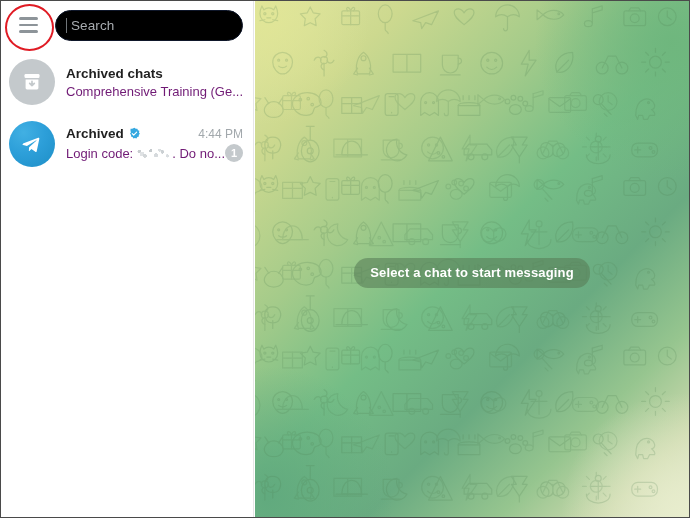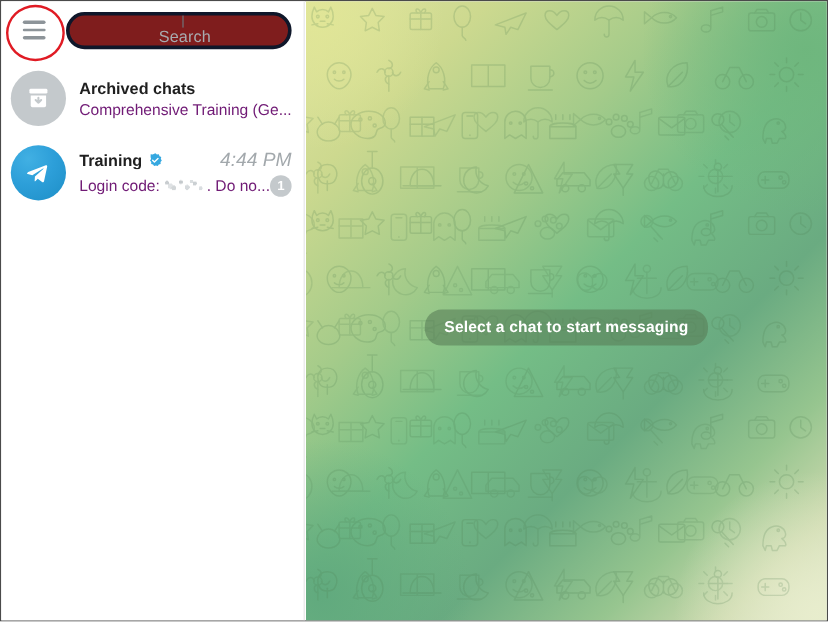--- a/index.html
+++ b/index.html
@@ -84,14 +84,13 @@
   .search-box {
     position: relative;
     height: 31px;
-    border: 3px solid #0f172a;
+    border: 1px solid #0f172a;
     border-radius: 17px;
-    background: #7f1d1d;
+    background: #000000;
     display: flex;
     align-items: center;
     box-sizing: border-box;
     padding-left: 10px;
-    flex-direction: column;
   }
   .caret {
     width: 1px;

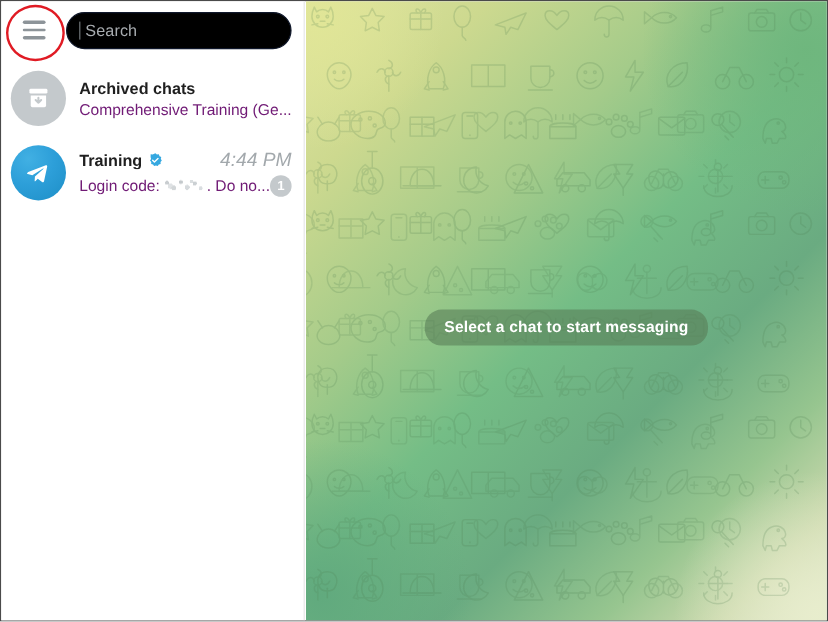--- a/index.html
+++ b/index.html
@@ -332,7 +332,7 @@
         </div>
         <div class="row-body">
           <div class="row-line1">
-            <span class="row-title">Training</span>
+            <span class="row-title">Archived</span>
             <svg class="verified" viewBox="0 0 24 24">
               <path fill="#35a8e0" d="M12 1.4l2.3 1.9 3-.3 1 2.8 2.7 1.3-.7 2.9 1.6 2.5-2 2.2.2 3-2.9.8-1.6 2.6-2.8-1-2.8 1-1.6-2.6-2.9-.8.2-3-2-2.2 1.6-2.5-.7-2.9L4.7 3l3 .3z"></path>
               <path d="M7.8 12.2l2.7 2.7 5.5-5.6" stroke="#ffffff" stroke-width="2.1" fill="none" stroke-linecap="round" stroke-linejoin="round"></path>

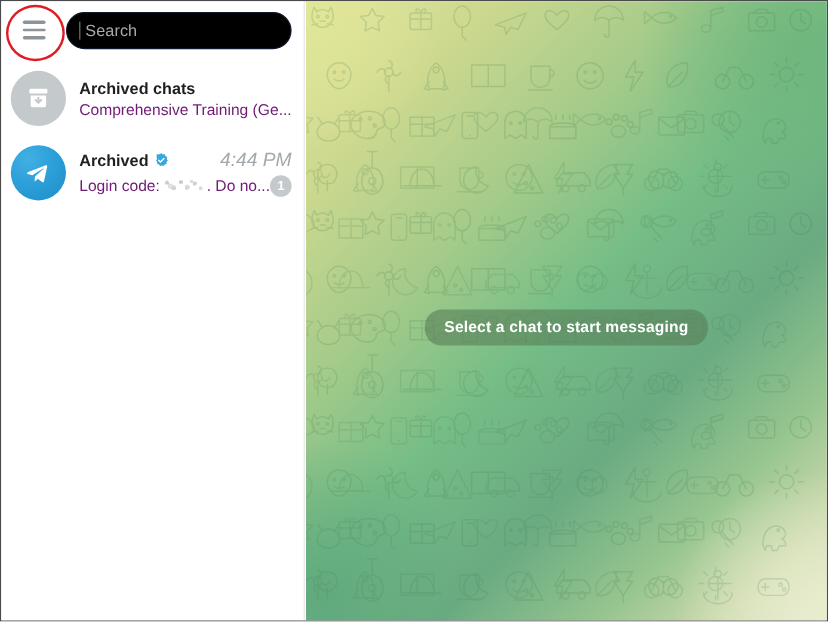--- a/index.html
+++ b/index.html
@@ -169,11 +169,10 @@
   .row-time {
     margin-left: auto;
     padding-left: 8px;
-    font-size: 16px;
+    font-size: 12px;
     color: #a2a8ac;
     white-space: nowrap;
     flex: 0 0 auto;
-    font-style: italic;
   }
   .row-line2 {
     display: flex;

